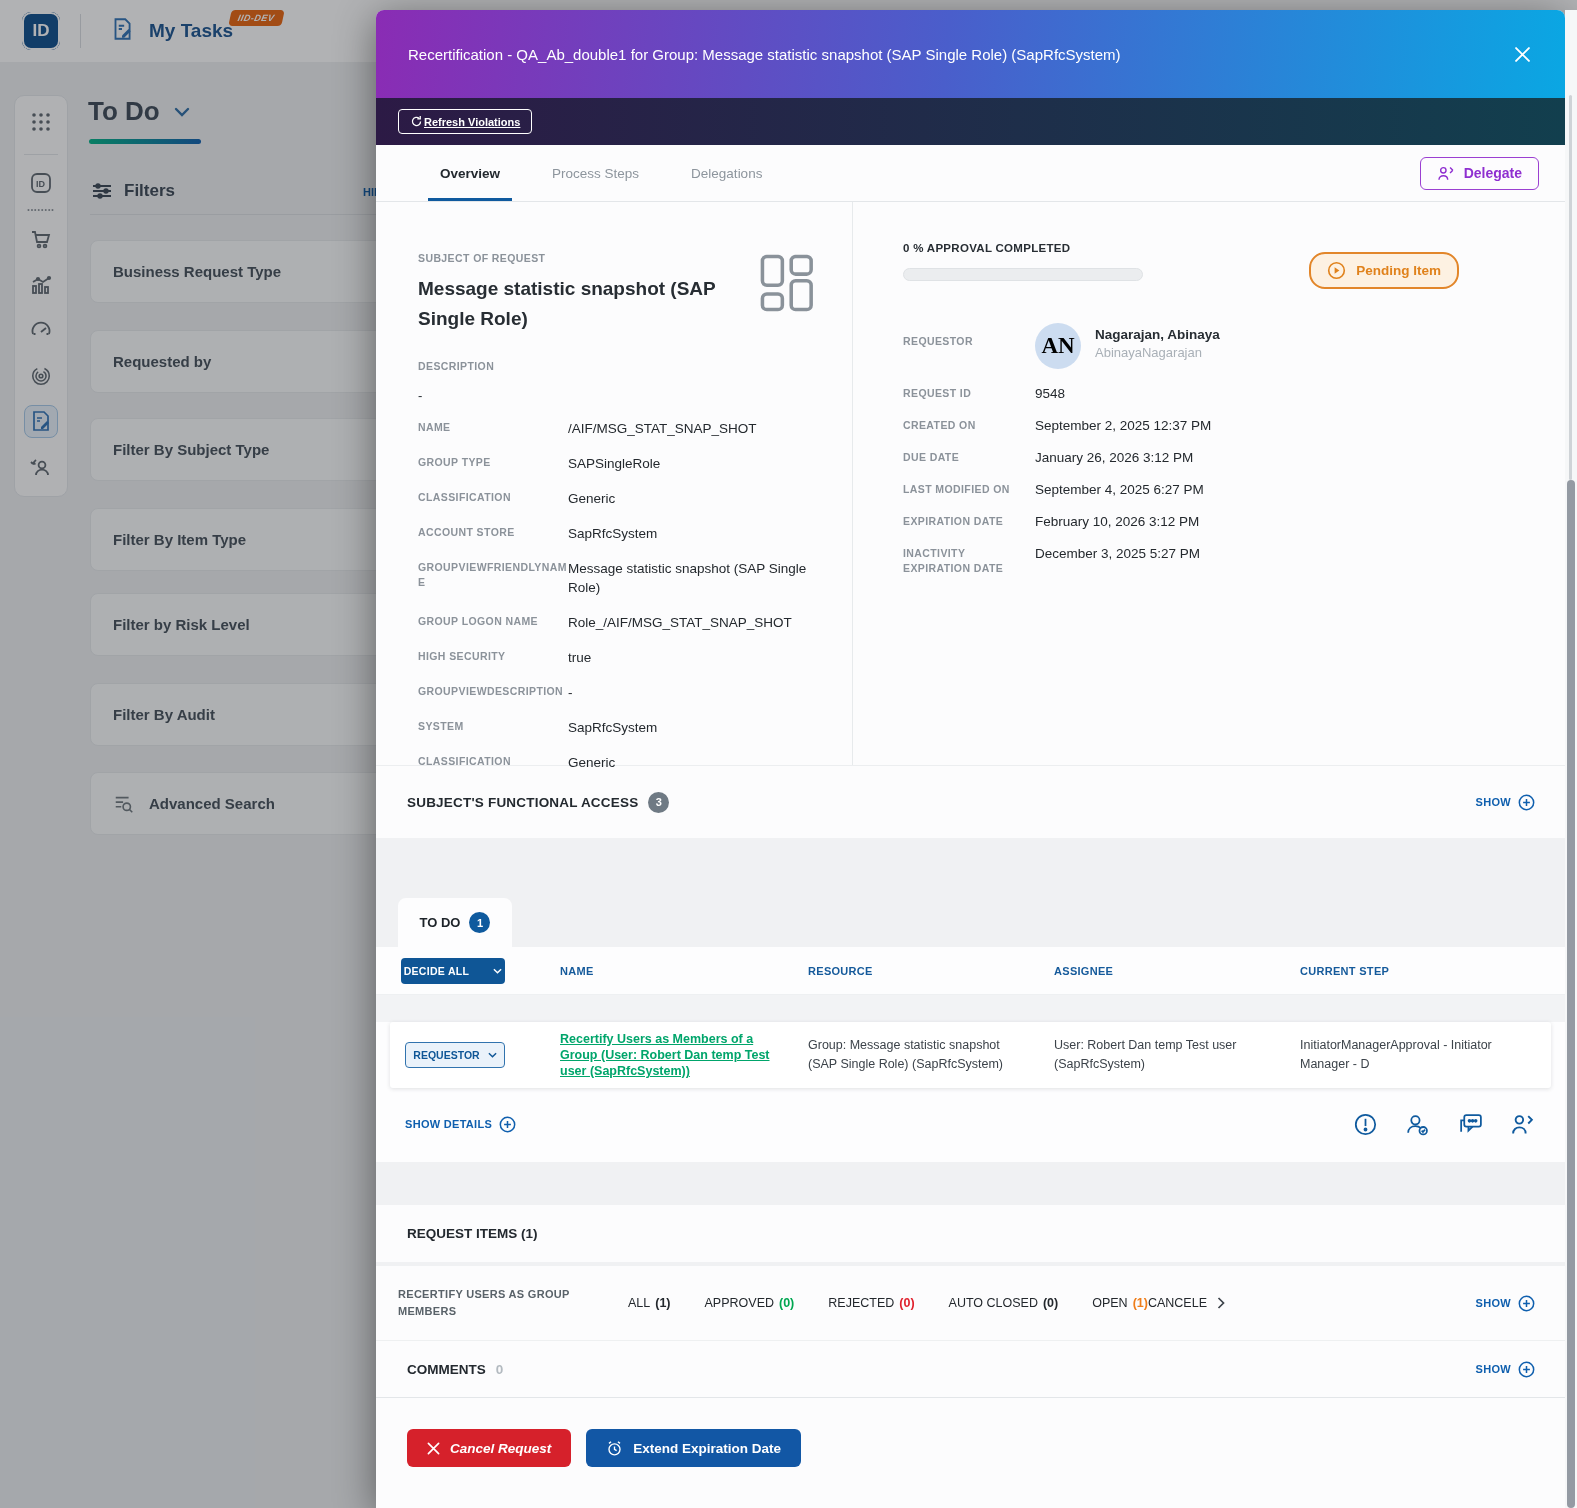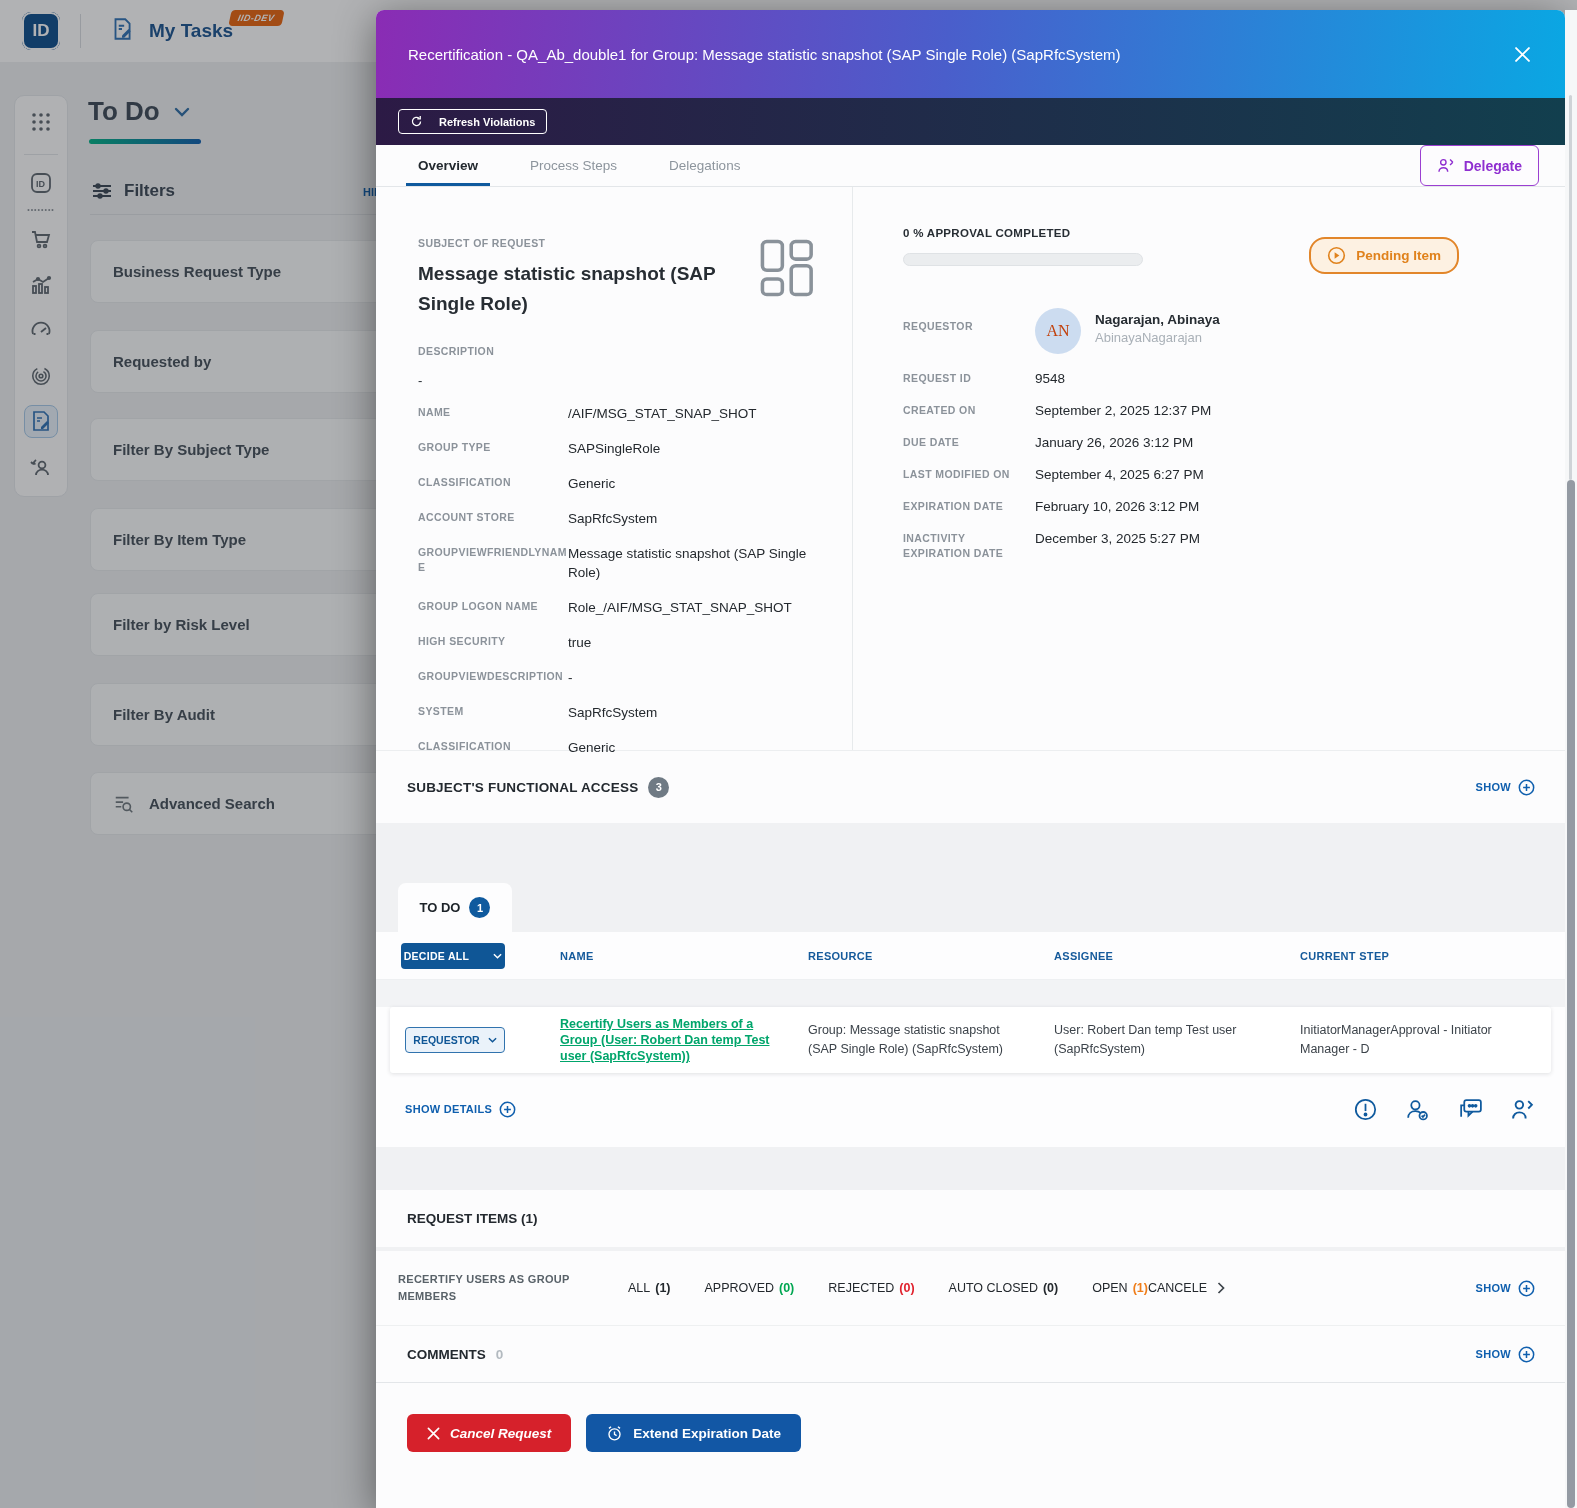--- a/index.html
+++ b/index.html
@@ -49,8 +49,8 @@
   .m-close { color:#fff; font-size:15px; width:26px; height:26px; display:flex; align-items:center; justify-content:center; cursor:pointer; }
   .m-toolbar { height:47px; flex:none; background:linear-gradient(90deg,#2c1a45 0%,#123f4e 100%);
     display:flex; align-items:center; padding-left:22px; }
-  .btn-refresh { display:flex; align-items:center; gap:16px; border:1px solid #ffffff; border-radius:4px;
-    color:#fff; font-size:11px; font-weight:bold; padding:5px 11px; background:transparent; }
+  .btn-refresh { display:flex; align-items:center; gap:1px; border:1px solid #ffffff; border-radius:4px;
+    color:#fff; font-size:11px; font-weight:bold; padding:5px 11px; background:transparent;text-decoration:underline; }
   .m-tabsrow { height:42px; flex:none; background:#fcfcfd; display:flex; 
     padding:0 26px 0 42px; border-bottom:1px solid #e3e6e9; position:relative; }
   .m-tab { font-size:13.5px; color:#8d959d; margin-right:52px; height:100%; display:flex; align-items:center; position:relative; }

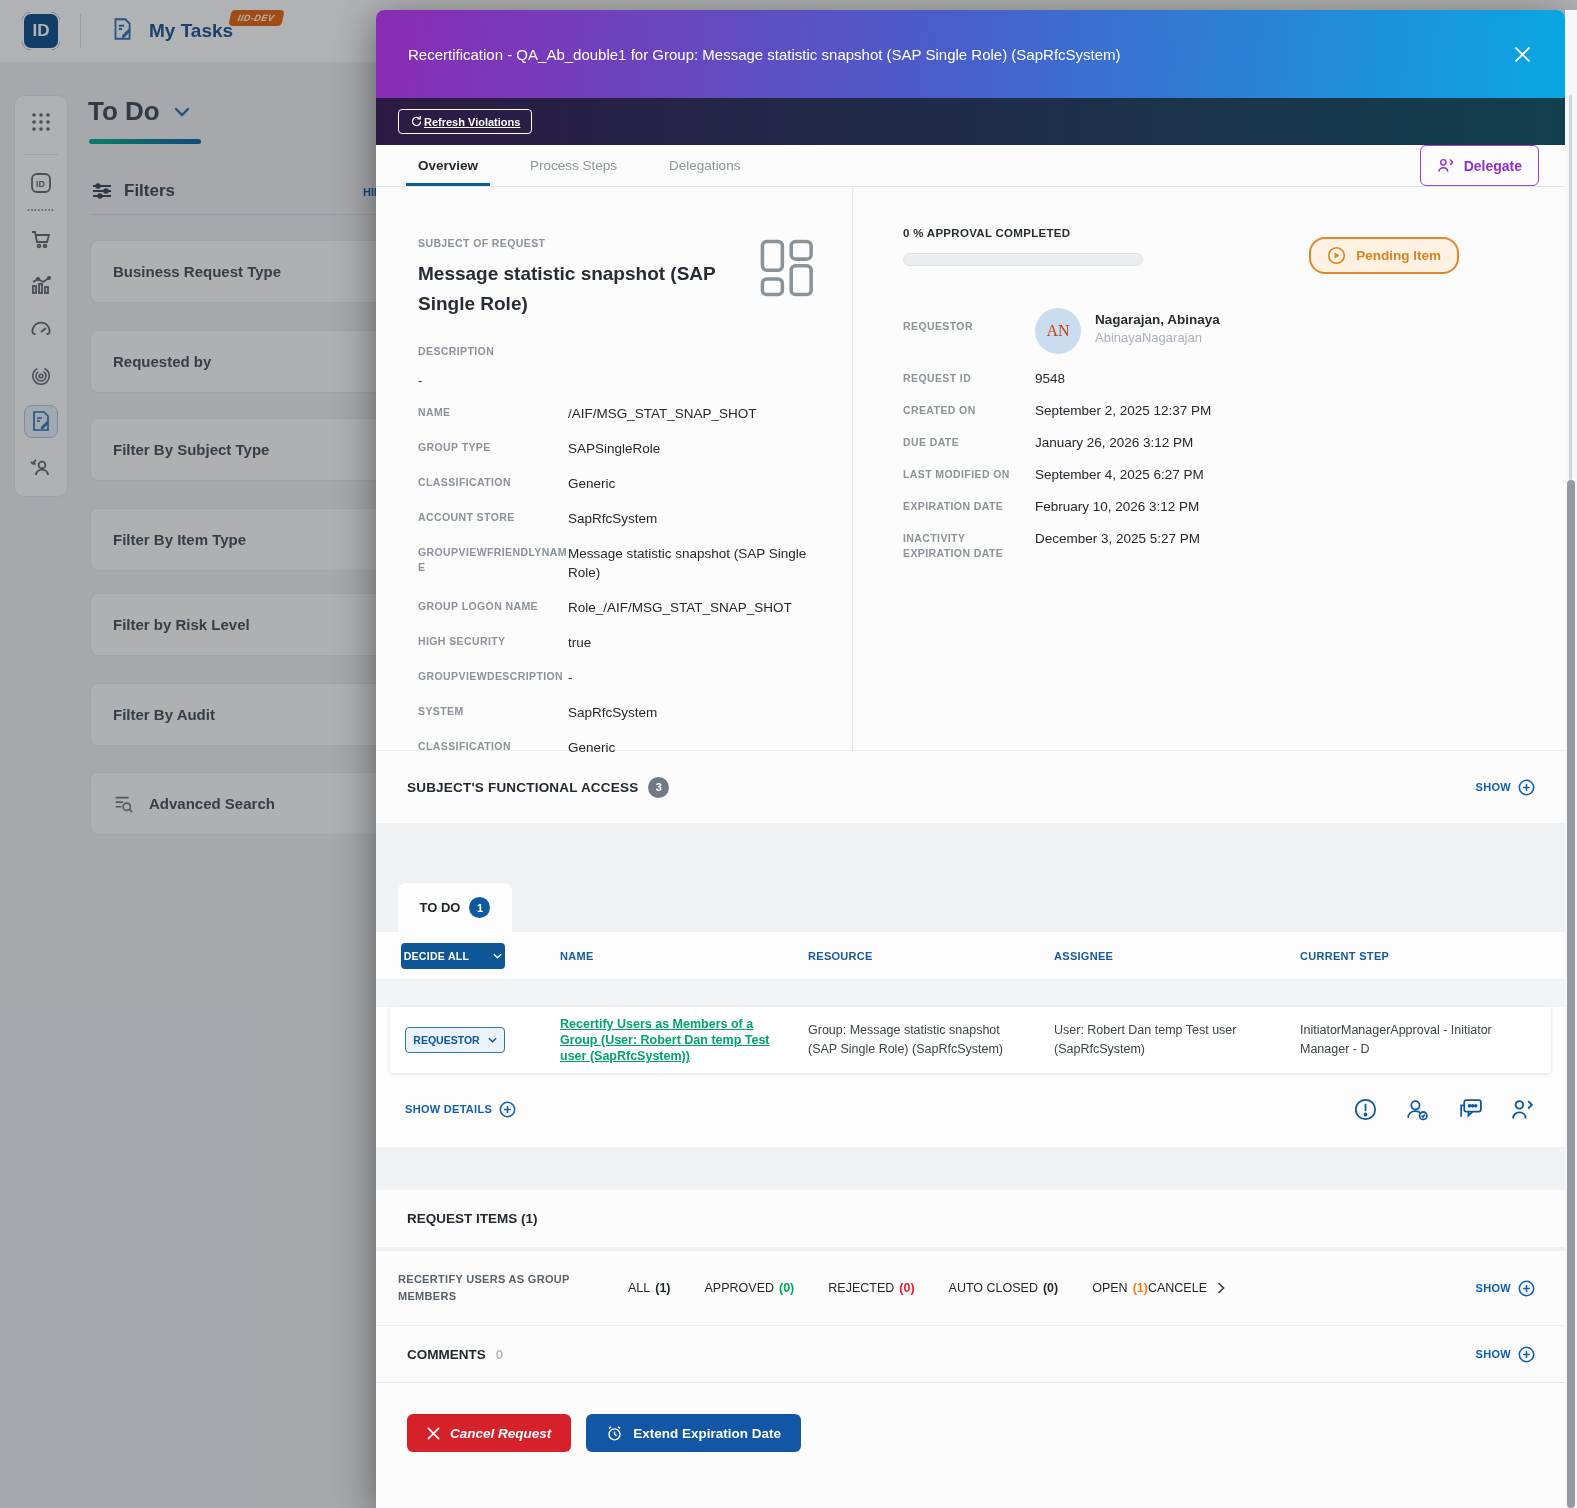--- a/index.html
+++ b/index.html
@@ -51,8 +51,8 @@
     display:flex; align-items:center; padding-left:22px; }
   .btn-refresh { display:flex; align-items:center; gap:1px; border:1px solid #ffffff; border-radius:4px;
     color:#fff; font-size:11px; font-weight:bold; padding:5px 11px; background:transparent;text-decoration:underline; }
-  .m-tabsrow { height:42px; flex:none; background:#fcfcfd; display:flex; 
-    padding:0 26px 0 42px; border-bottom:1px solid #e3e6e9; position:relative; }
+  .m-tabsrow { height:57px; flex:none; background:#fcfcfd; display:flex; align-items:center;
+    padding:0 26px 0 64px; border-bottom:1px solid #e3e6e9; position:relative; }
   .m-tab { font-size:13.5px; color:#8d959d; margin-right:52px; height:100%; display:flex; align-items:center; position:relative; }
   .m-tab.active { color:#23292f; font-weight:bold; }
   .m-tab.active:after { content:""; position:absolute; left:-12px; right:-12px; bottom:0; height:3px; background:#0f5a9e; }

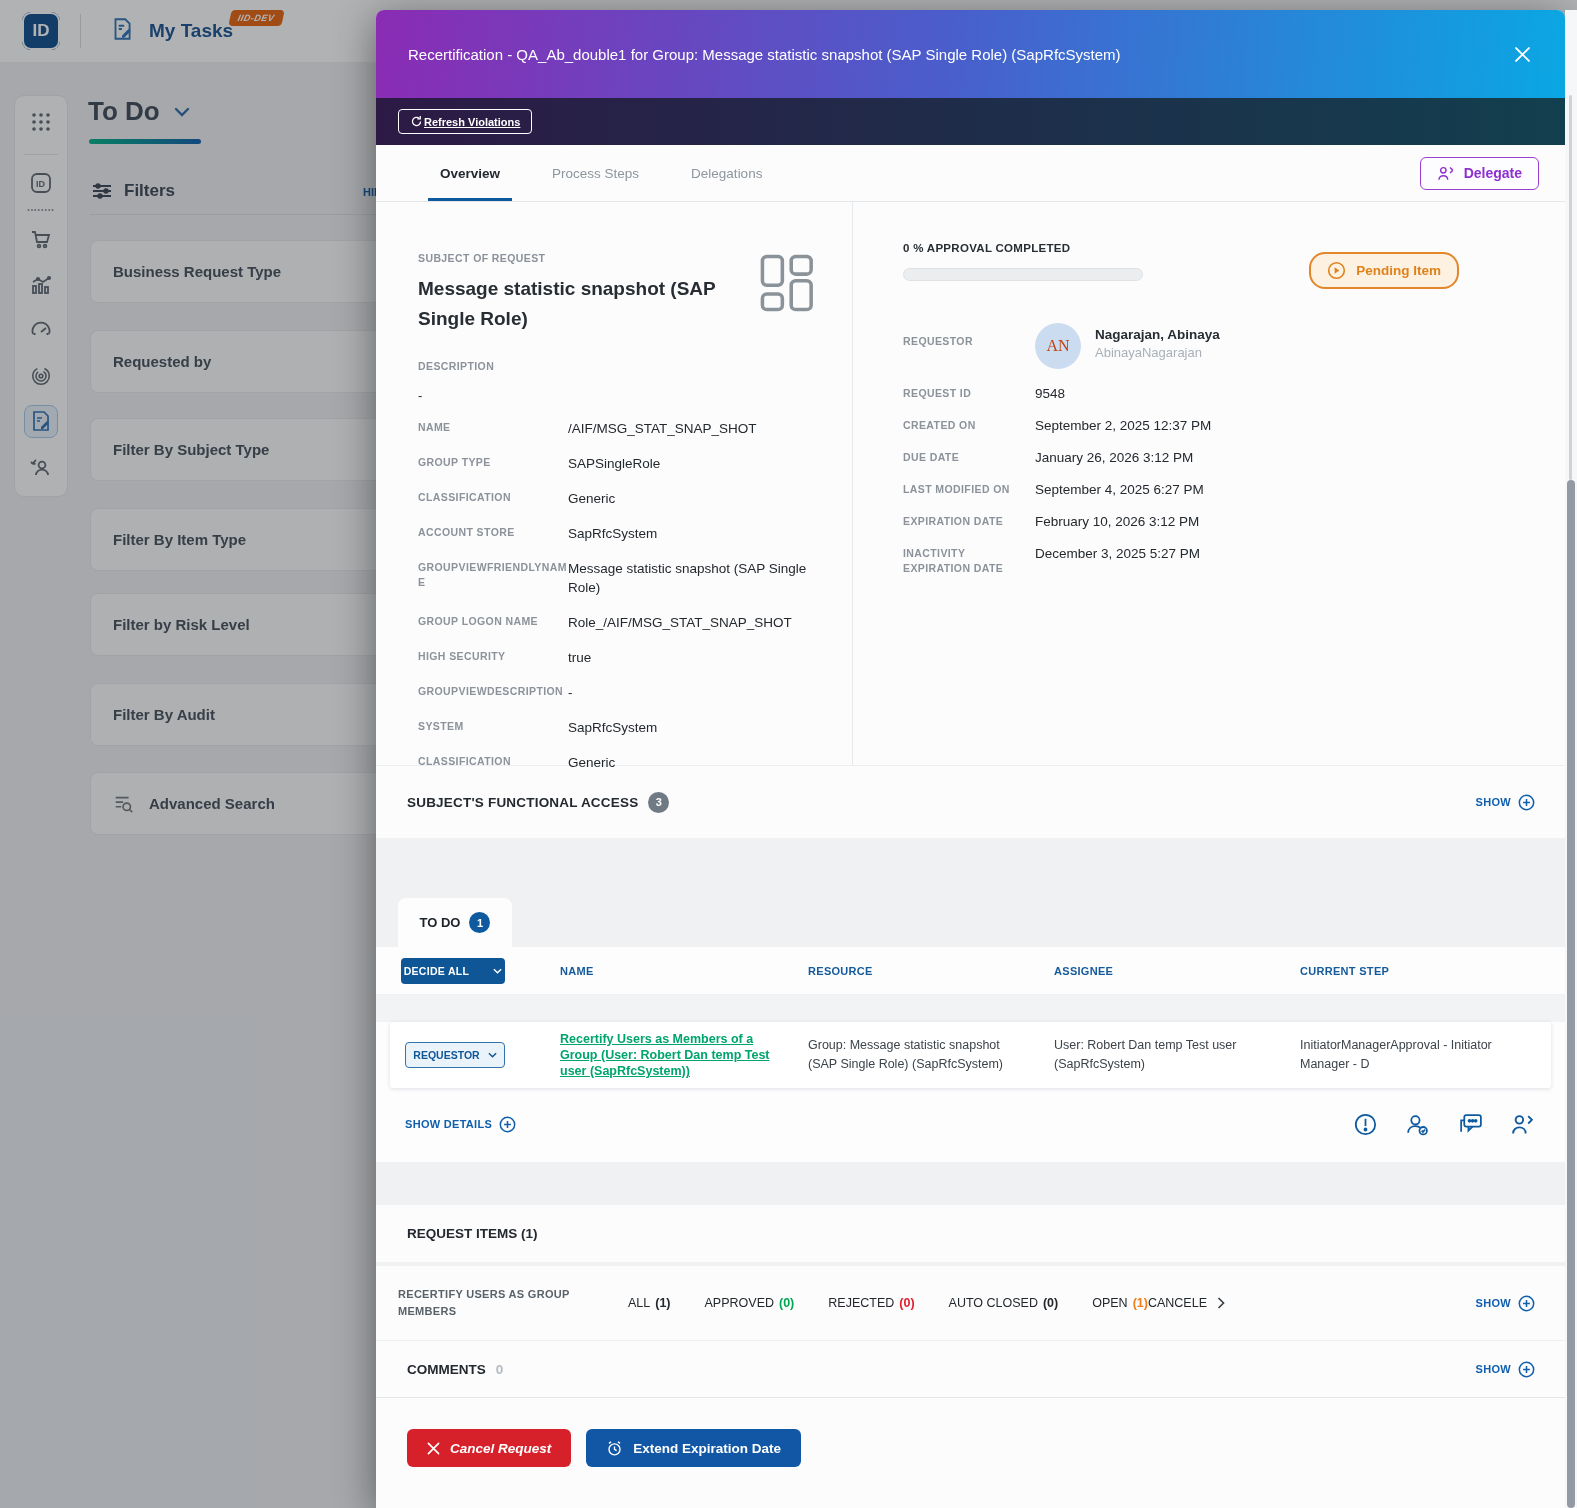--- a/index.html
+++ b/index.html
@@ -79,8 +79,8 @@
     color:#e0821c; font-size:13.5px; font-weight:bold; }
   .req-row { display:flex; margin-top:42px; align-items:flex-start; }
   .req-lbl { width:132px; flex:none; padding-top:12px; }
-  .avatar { width:46px; height:46px; border-radius:50%; background:#ccdcf0; color:#c2410c;
-    font-family:"Liberation Serif", serif; font-weight:normal; font-size:16px;
+  .avatar { width:46px; height:46px; border-radius:50%; background:#ccdcf0; color:#000000;
+    font-family:"Liberation Serif", serif; font-weight:bold; font-size:23px;
     display:flex; align-items:center; justify-content:center; }
   .req-names { margin-left:14px; padding-top:4px; }
   .req-name { font-size:13.5px; font-weight:bold; color:#272d33; }

